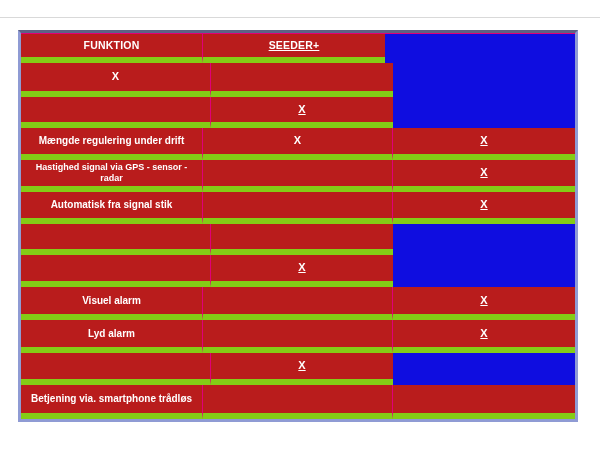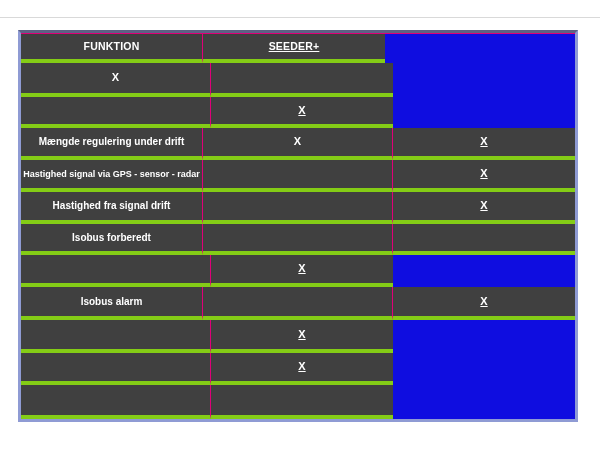--- a/index.html
+++ b/index.html
@@ -28,8 +28,8 @@
     display:flex;align-items:center;justify-content:center;
     text-align:center;
     color:#ffffff;font-weight:bold;font-size:10px;line-height:1.2;
-    border-bottom:4px solid #84cc16;
-    background:#404040;
+    border-bottom:6px solid #84cc16;
+    background:#b91c1c;
     overflow:hidden;
   }
   .c1{width:182px;padding:0 6px;border-right:1px solid #e00078;}

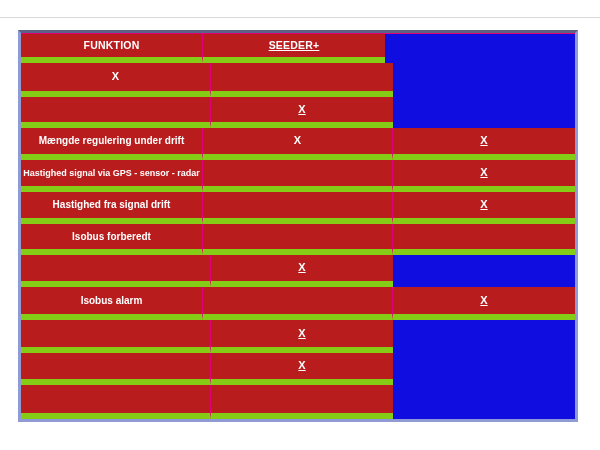--- a/index.html
+++ b/index.html
@@ -37,7 +37,7 @@
   .c3{width:182px;text-decoration:underline;}
   .hdr .cell{font-size:10.5px;letter-spacing:0.2px;}
   .xmark{font-size:11px;}
-  .small-text .c1{font-size:9px;padding:0 2px;}
+  .small-text .c1{font-size:9px;padding:0 8px;}
   
   .row:nth-child(1){height:29px}
   .row:nth-child(2){height:34px}

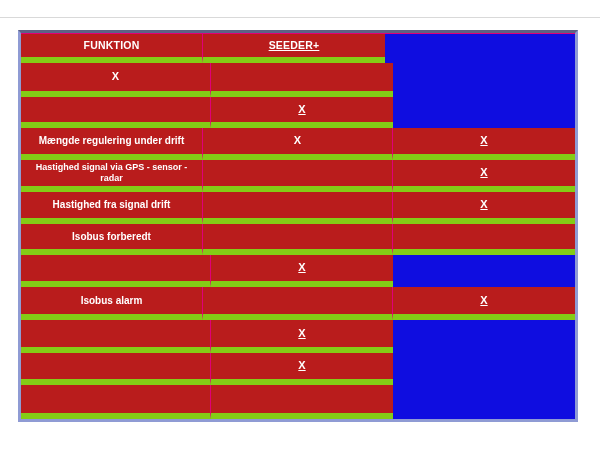--- a/index.html
+++ b/index.html
@@ -88,7 +88,7 @@
     </div>
 
     <div class="row">
-      <div class="cell c1">Hastighed fra signal drift</div>
+      <div class="cell c1">Automatisk fra signal stik</div>
       <div class="cell c2 xmark"></div>
       <div class="cell c3 xmark">X</div>
     </div>

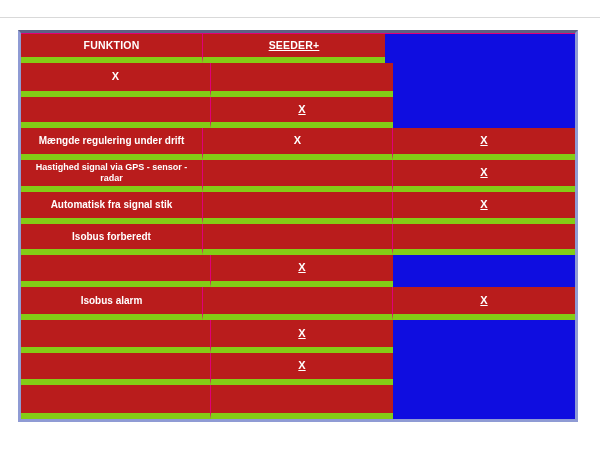--- a/index.html
+++ b/index.html
@@ -94,7 +94,6 @@
     </div>
 
     <div class="row">
-      <div class="cell c1">Isobus forberedt</div>
       <div class="cell c2 xmark"></div>
       <div class="cell c3 xmark"></div>
     </div>

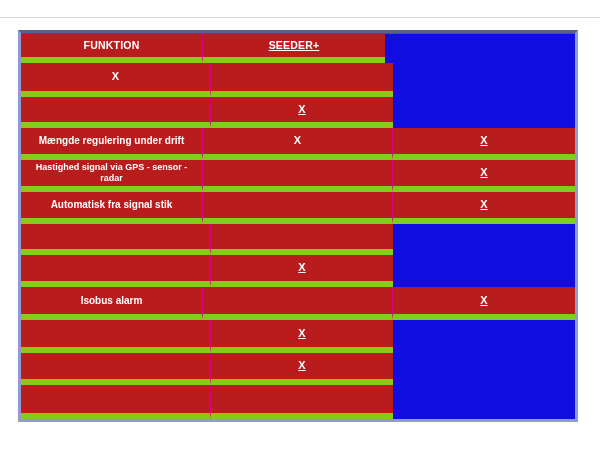--- a/index.html
+++ b/index.html
@@ -104,7 +104,7 @@
     </div>
 
     <div class="row">
-      <div class="cell c1">Isobus alarm</div>
+      <div class="cell c1">Visuel alarm</div>
       <div class="cell c2 xmark"></div>
       <div class="cell c3 xmark">X</div>
     </div>

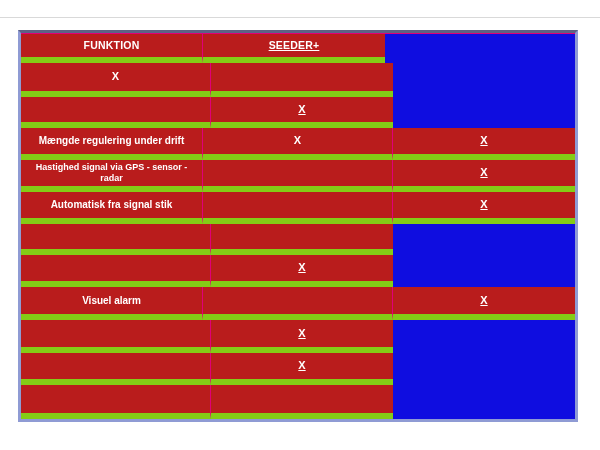--- a/index.html
+++ b/index.html
@@ -110,6 +110,7 @@
     </div>
 
     <div class="row">
+      <div class="cell c1">Lyd alarm</div>
       <div class="cell c2 xmark"></div>
       <div class="cell c3 xmark">X</div>
     </div>

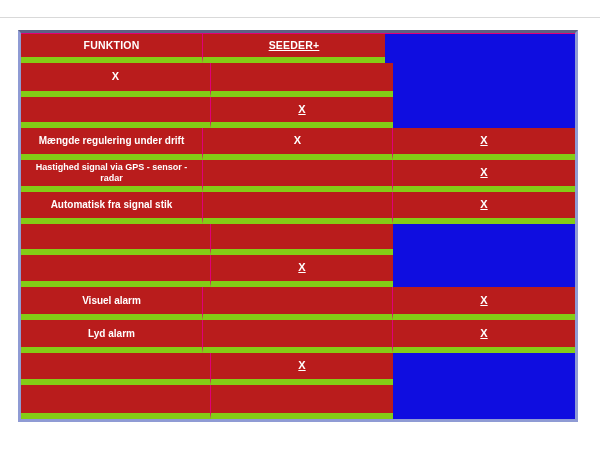--- a/index.html
+++ b/index.html
@@ -121,6 +121,7 @@
     </div>
 
     <div class="row">
+      <div class="cell c1">Betjening via. smartphone trådløs</div>
       <div class="cell c2 xmark"></div>
       <div class="cell c3 xmark"></div>
     </div>

